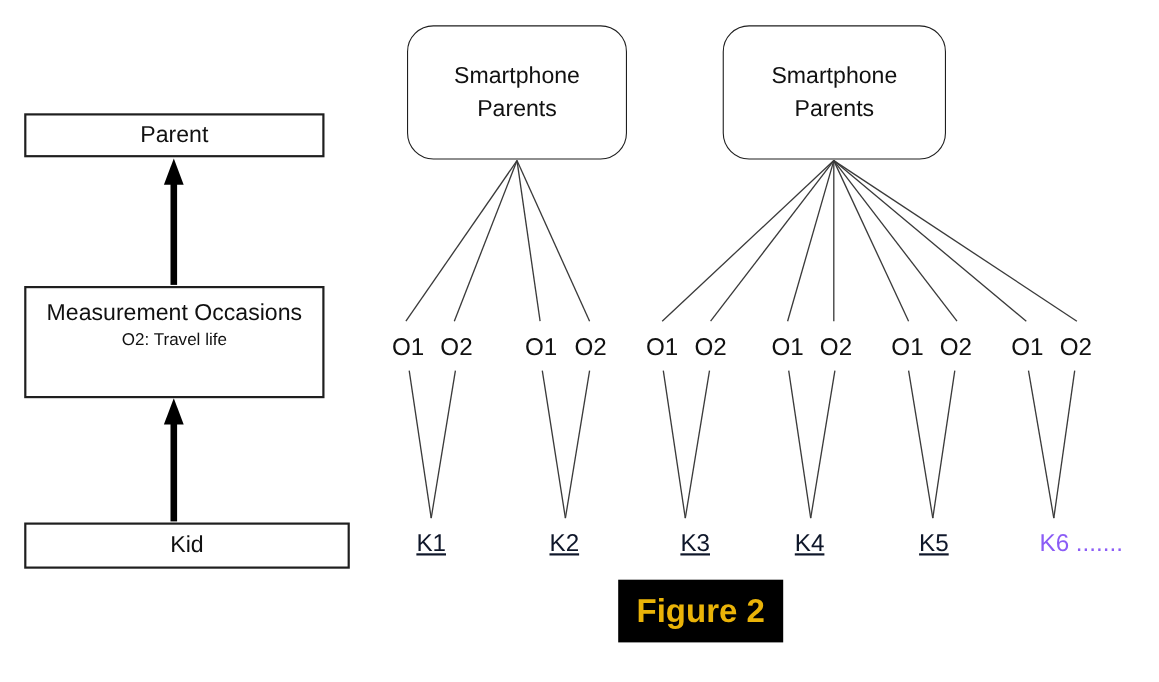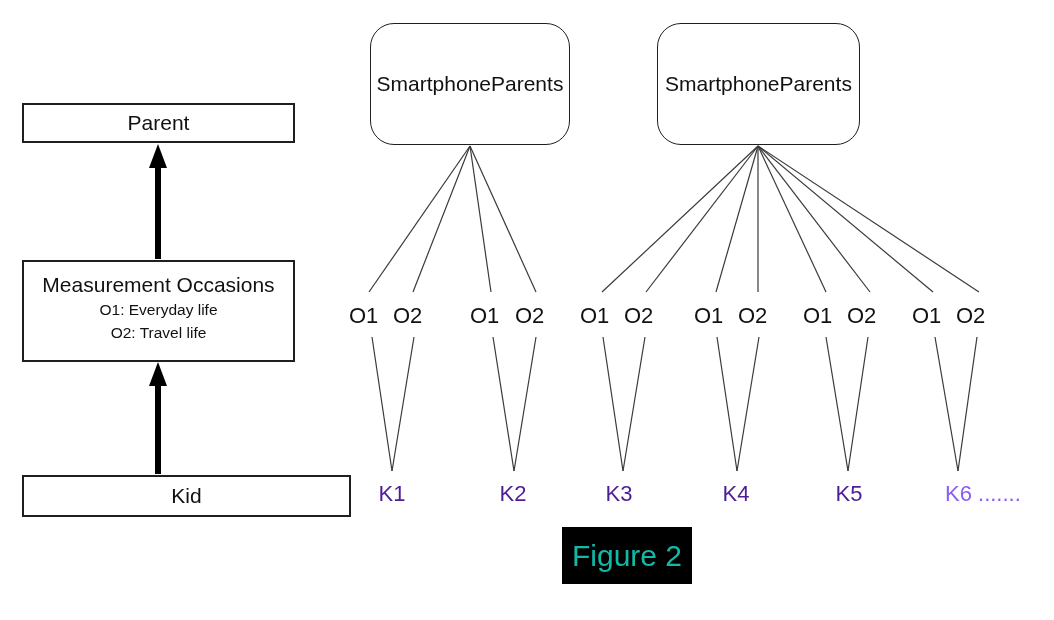--- a/index.html
+++ b/index.html
@@ -49,7 +49,7 @@
     border-radius: 24px;
     box-sizing: border-box;
     display: flex;
-    flex-direction: row;
+    flex-direction: column;
     align-items: center;
     justify-content: center;
     text-align: center;

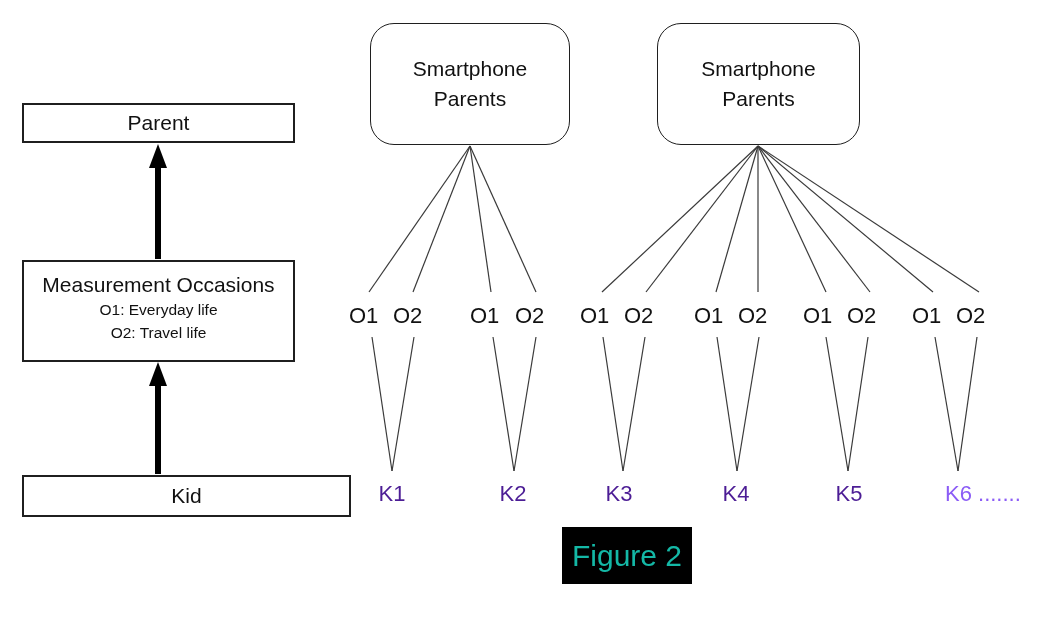--- a/index.html
+++ b/index.html
@@ -153,7 +153,6 @@
 
   <div class="box mo-box">
     <div class="mo-title">Measurement Occasions</div>
-    <div class="mo-line">O1: Everyday life</div>
     <div class="mo-line">O2: Travel life</div>
   </div>
 

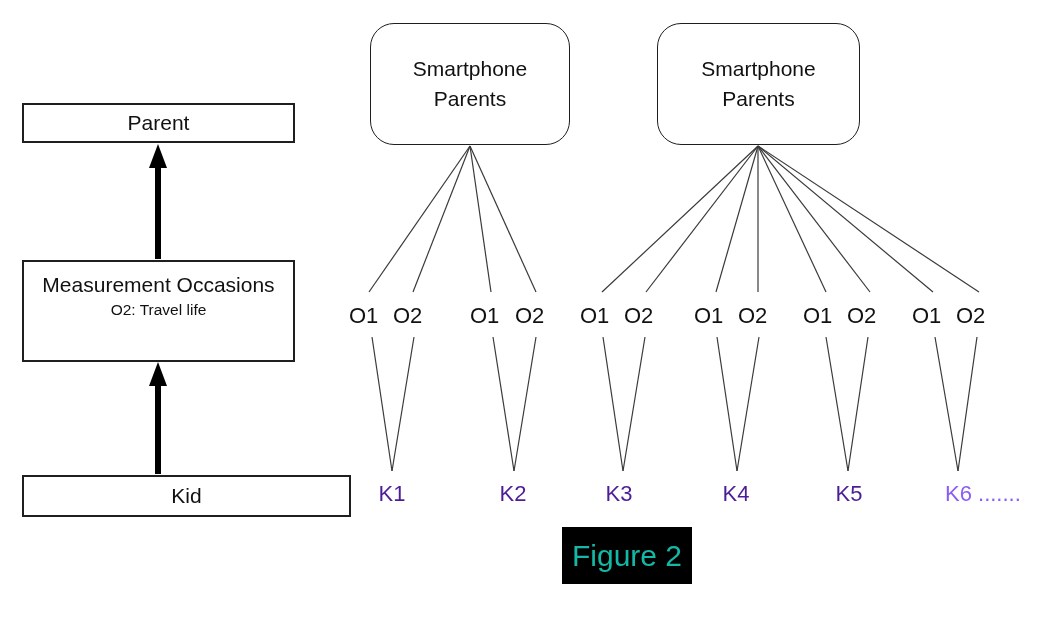--- a/index.html
+++ b/index.html
@@ -63,6 +63,7 @@
     position: absolute;
     top: 303px;
     width: 44px;
+    text-align: center;
     font-size: 22px;
     color: #111;
   }

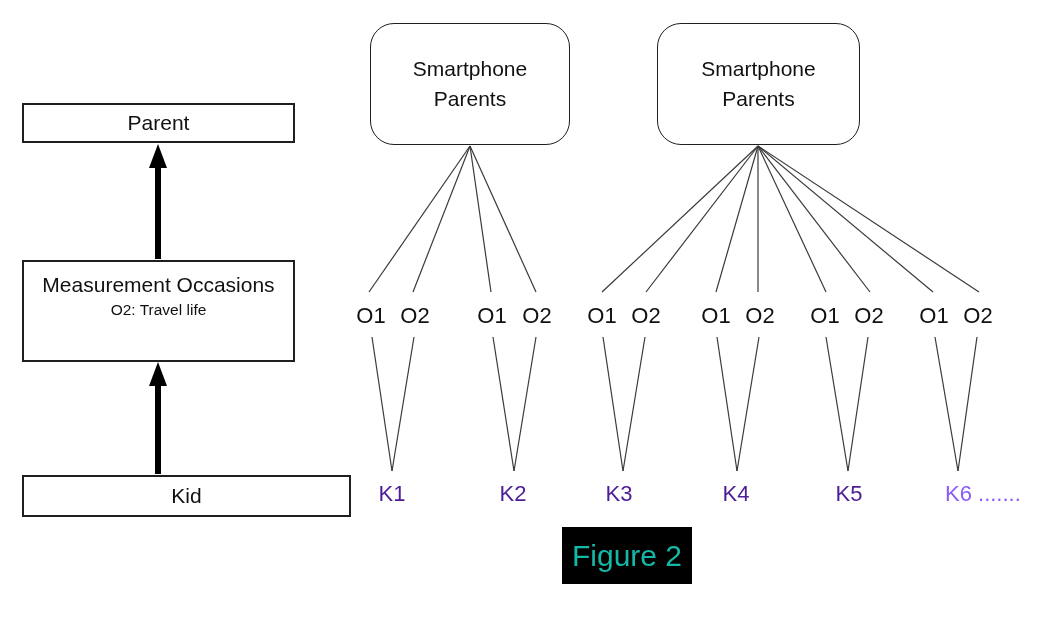--- a/index.html
+++ b/index.html
@@ -31,7 +31,7 @@
     text-align: center;
   }
   .parent-box  { left: 22px;  top: 103px; width: 273px; height: 40px;  font-size: 21px; }
-  .kid-box     { left: 22px;  top: 475px; width: 329px; height: 42px;  font-size: 21px; align-items: center; }
+  .kid-box     { left: 22px;  top: 475px; width: 296px; height: 42px;  font-size: 21px; align-items: center; }
   .mo-box {
     left: 22px; top: 260px; width: 273px; height: 102px;
     flex-direction: column;

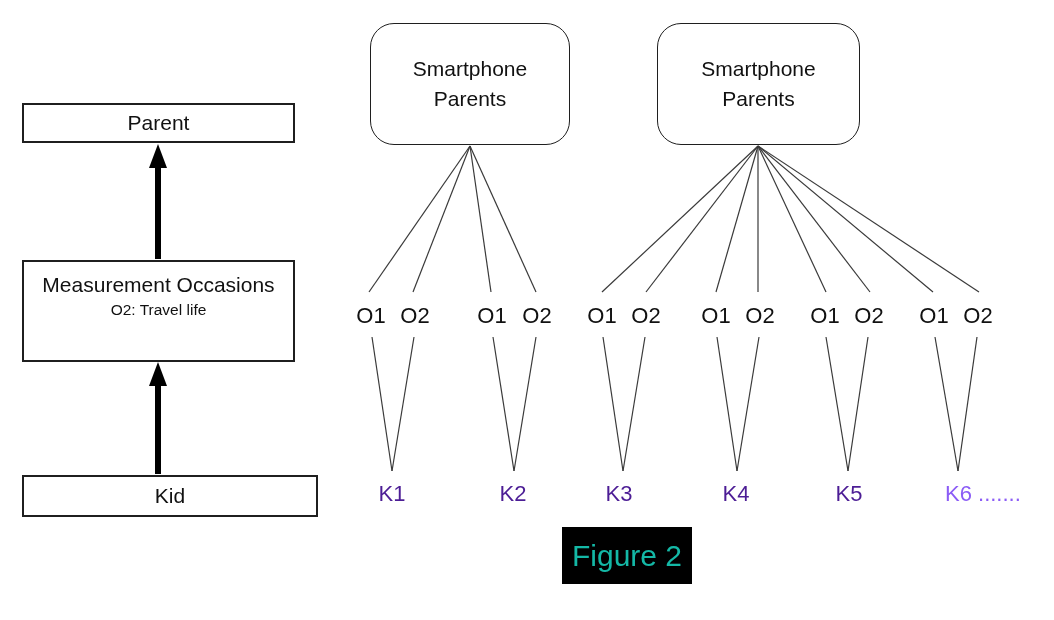--- a/index.html
+++ b/index.html
@@ -73,7 +73,8 @@
     width: 70px;
     text-align: center;
     font-size: 22px;
-    color: #4c1d95;
+    color: #0f172a;
+    text-decoration: underline;
   }
   .k-label-last {
     position: absolute;

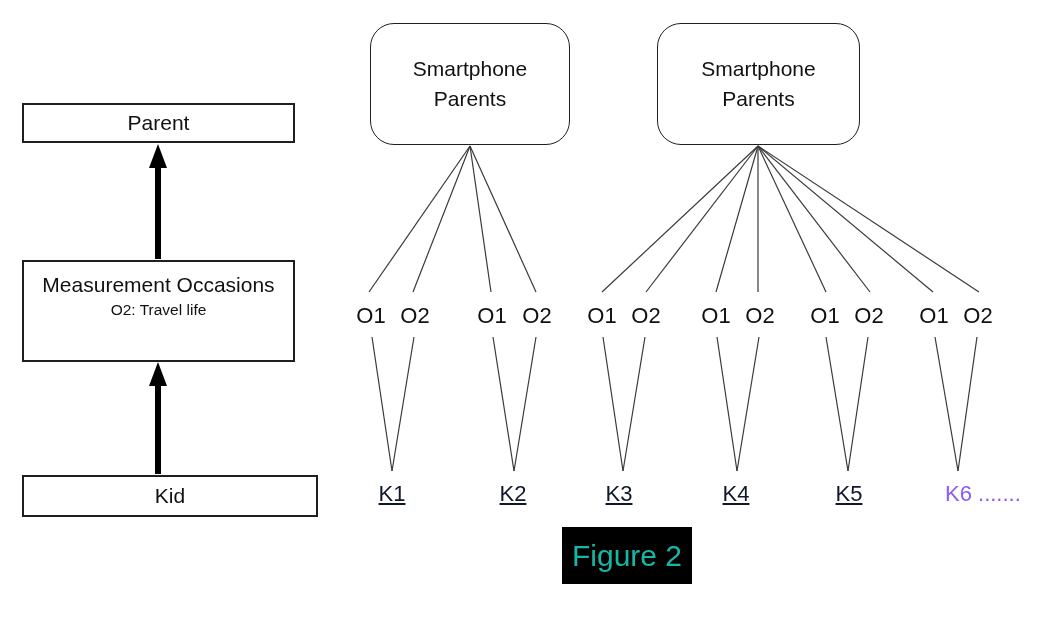--- a/index.html
+++ b/index.html
@@ -187,7 +187,7 @@
 
   <span class="k-label" style="left:357px">K1</span>
   <span class="k-label" style="left:478px">K2</span>
-  <span class="k-label" style="left:584px">K3</span>
+  <span class="k-label" style="left:597px">K3</span>
   <span class="k-label" style="left:701px">K4</span>
   <span class="k-label" style="left:814px">K5</span>
   <span class="k-label-last">K6 .......</span>

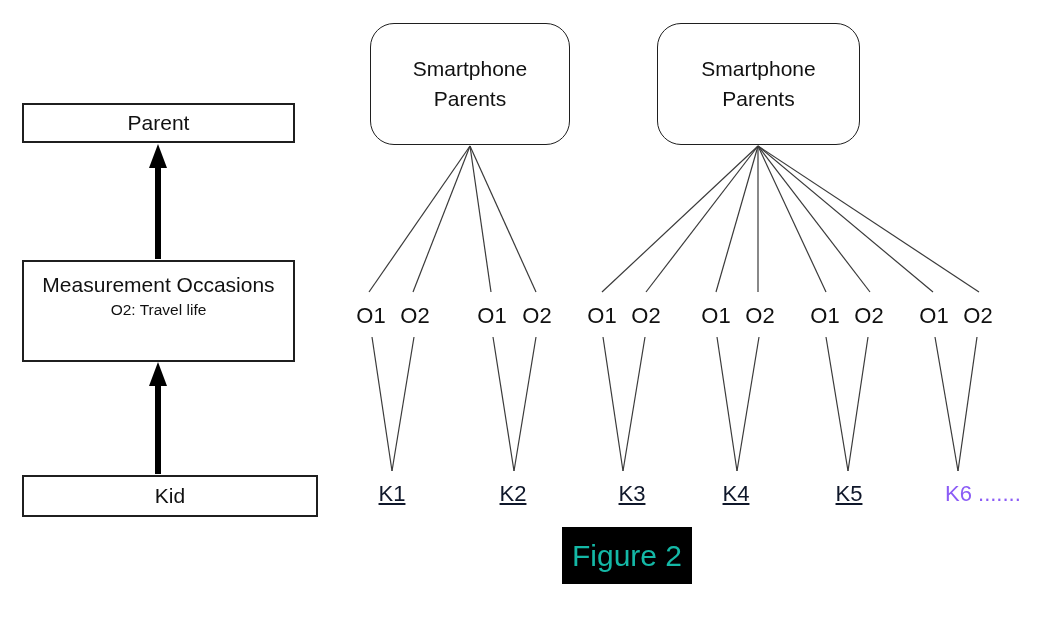--- a/index.html
+++ b/index.html
@@ -89,11 +89,11 @@
   .figure-caption {
     position: absolute;
     left: 562px; top: 527px;
-    width: 130px; height: 57px;
+    width: 150px; height: 57px;
     background: #000000;
-    color: #14b8a6;
+    color: #eab308;
     font-size: 30px;
-    font-weight: normal;
+    font-weight: bold;
     display: flex;
     align-items: center;
     justify-content: center;

